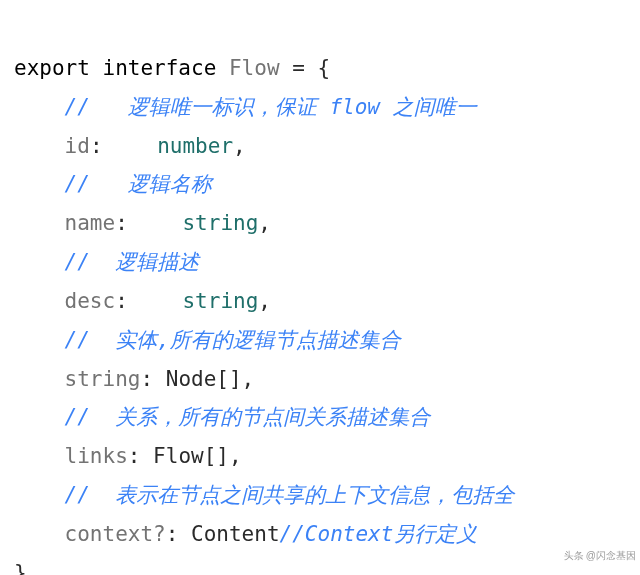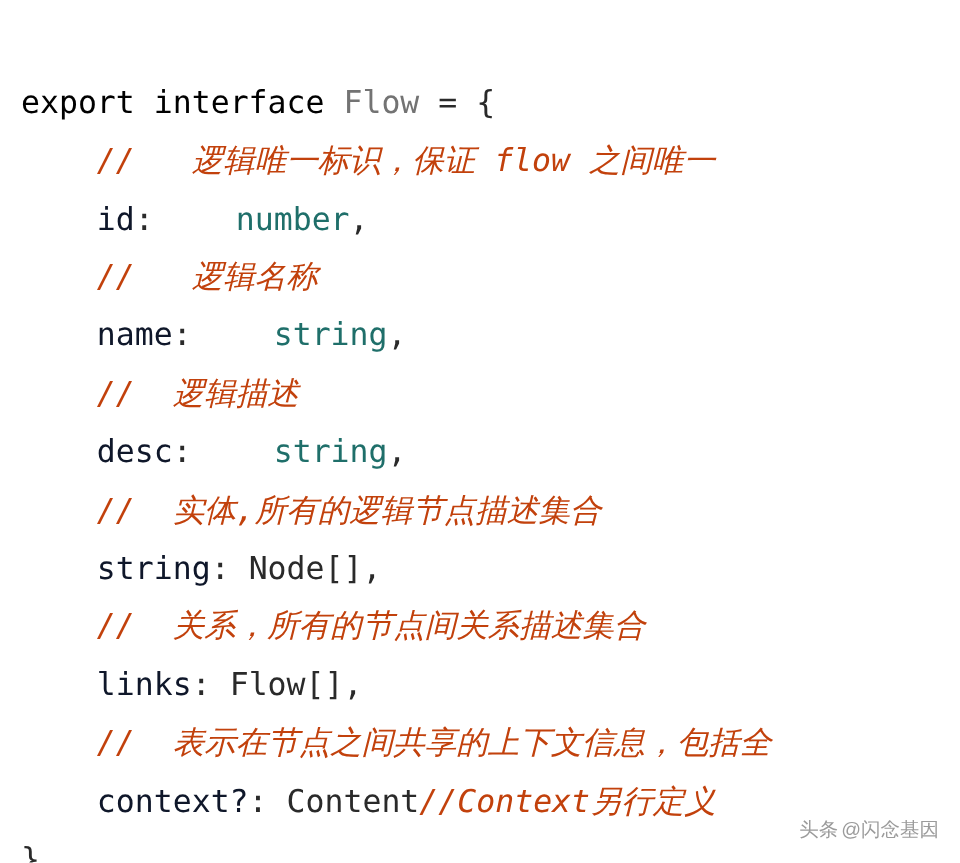--- a/index.html
+++ b/index.html
@@ -21,7 +21,7 @@
     .prop { color: #0f172a; }
     .type { color: #1f6f6a; margin-left: 42px; }
     .typecls { color: #2a2a2a; }
-    .comment { color: #c2410c; font-style: italic; margin-top: 23px; }
+    .comment { color: #3b82f6; font-style: italic; margin-top: 23px; }
     .watermark {
       position: absolute;
       bottom: 10px;

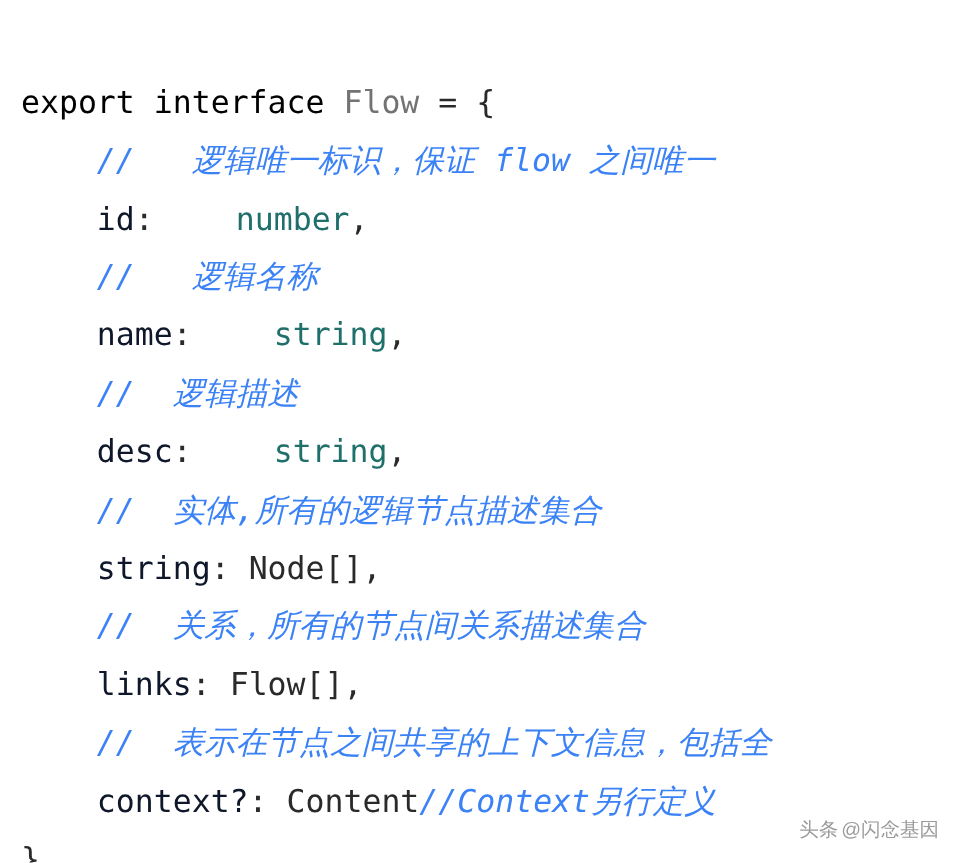--- a/index.html
+++ b/index.html
@@ -18,7 +18,7 @@
     .kw { color: #000; font-weight: 400; }
     .typename { color: #737373; font-weight: 400; }
     .punc { color: #2a2a2a; }
-    .prop { color: #0f172a; }
+    .prop { color: #737373; }
     .type { color: #1f6f6a; margin-left: 42px; }
     .typecls { color: #2a2a2a; }
     .comment { color: #3b82f6; font-style: italic; margin-top: 23px; }

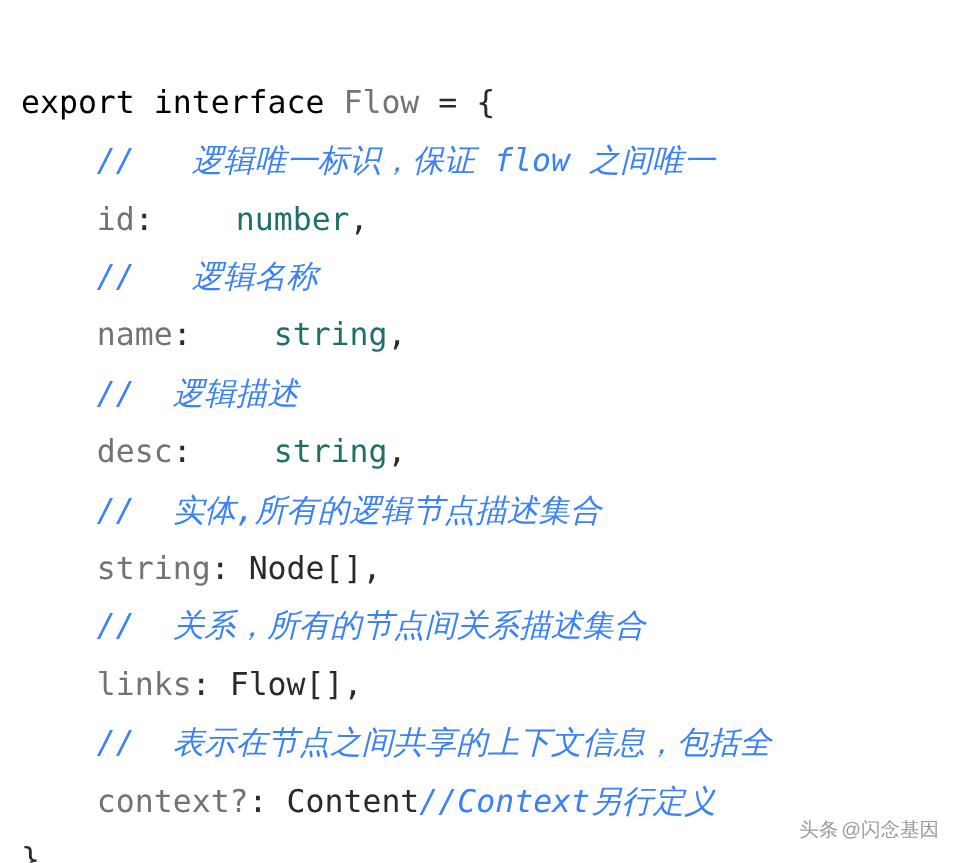--- a/index.html
+++ b/index.html
@@ -25,9 +25,9 @@
     .watermark {
       position: absolute;
       bottom: 10px;
-      right: 14px;
+      right: 4px;
       font-family: -apple-system, "PingFang SC", "Microsoft YaHei", sans-serif;
-      font-size: 13px;
+      font-size: 10px;
       color: #9b9b9b;
       font-style: normal;
     }

